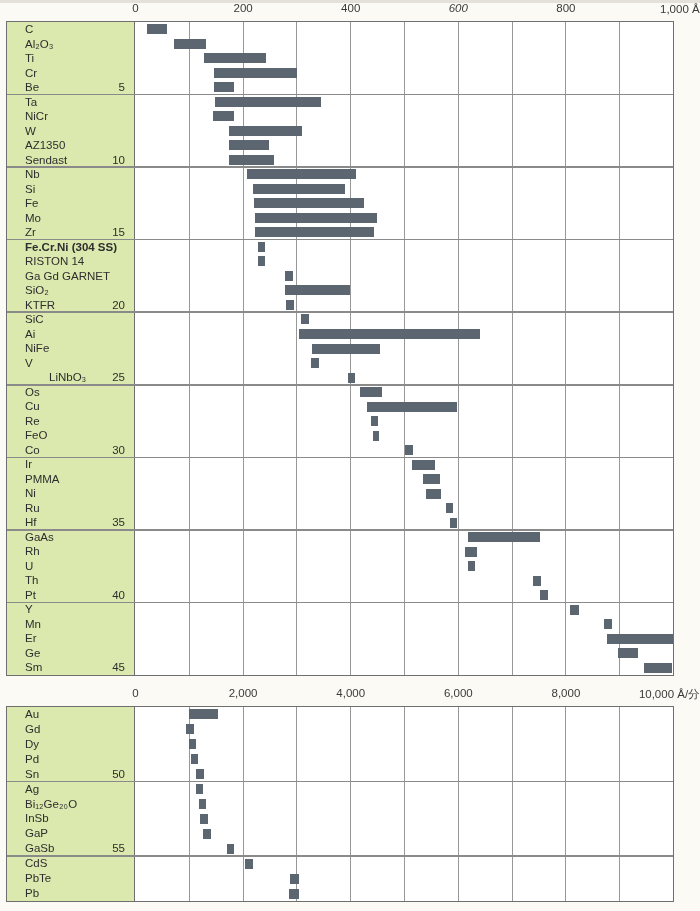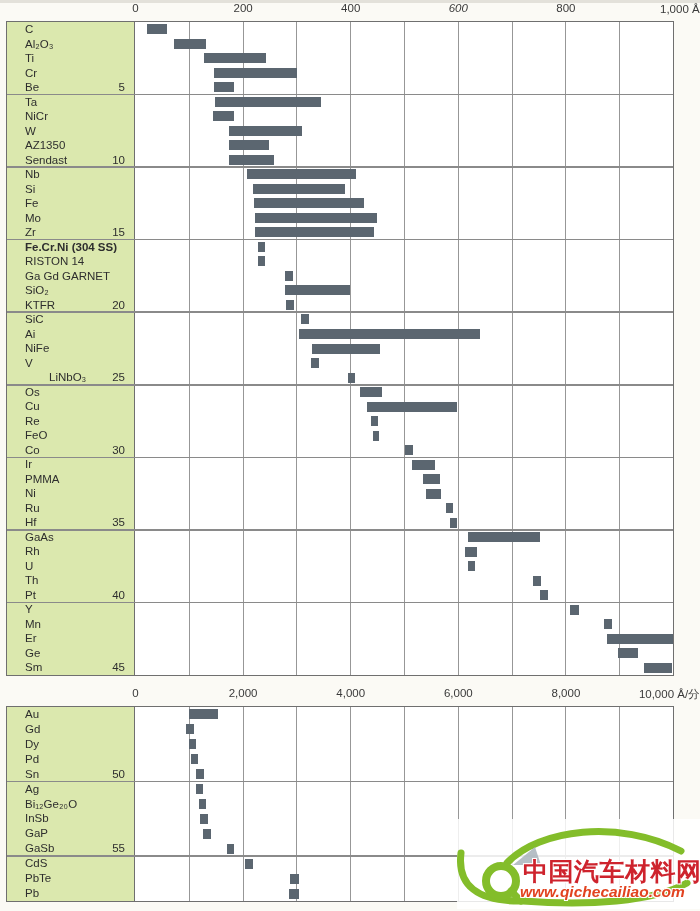--- a/index.html
+++ b/index.html
@@ -227,21 +227,6 @@
       </div>
     </div>
 
-  <div class="watermark">
-    <svg class="wm-svg" width="243" height="90" viewBox="0 0 243 90">
-
-      <path d="M 4,34 C 0,66 20,83 66,82 C 130,87 196,83 230,64" fill="none" stroke="#83bd2a" stroke-width="7" stroke-linecap="round"></path>
-
-      <path d="M 50,44 C 82,10 162,0 224,32" fill="none" stroke="#83bd2a" stroke-width="7" stroke-linecap="round"></path>
-
-      <polygon points="56,46 78,28 84,46" fill="#a9b4bc" opacity="0.85"></polygon>
-
-      <circle cx="44" cy="62" r="15" fill="none" stroke="#83bd2a" stroke-width="8"></circle>
-      <line x1="54" y1="72" x2="64" y2="82" stroke="#83bd2a" stroke-width="7" stroke-linecap="round"></line>
-    </svg>
-    <div class="wm-name">中国汽车材料网</div>
-    <div class="wm-url">www.qichecailiao.com</div>
-  </div>
 </div>
 
 </body></html>

